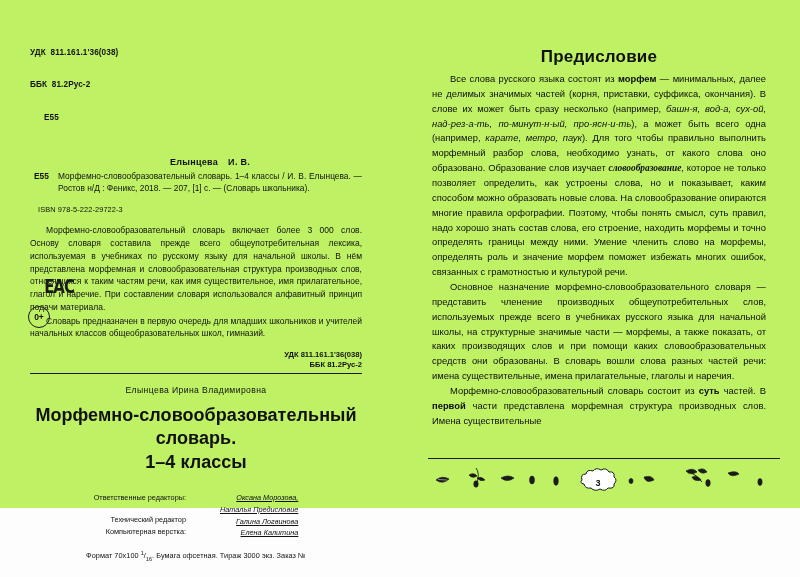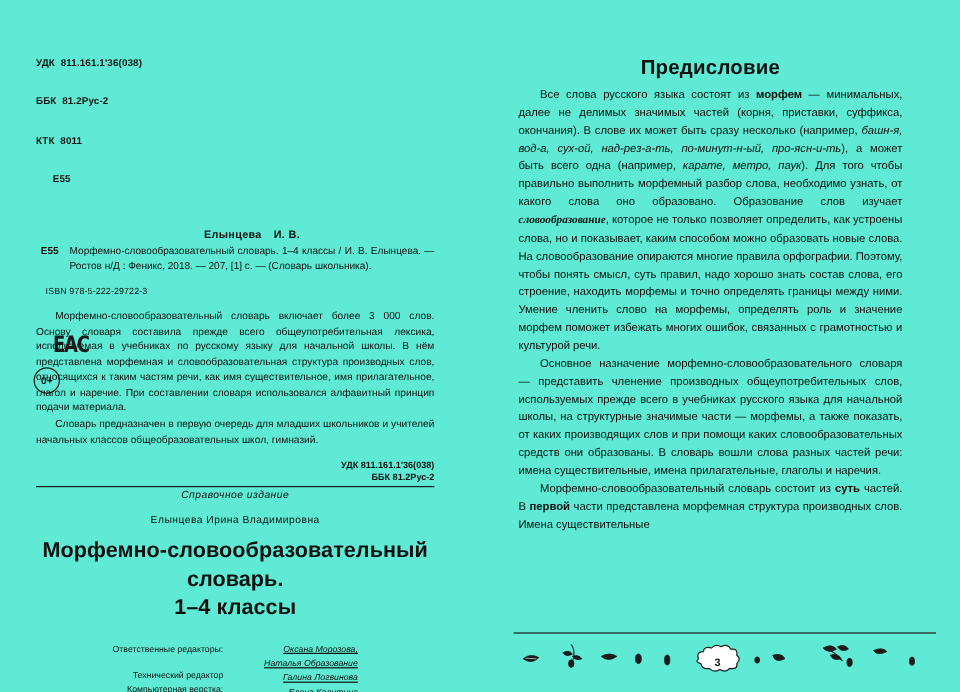--- a/index.html
+++ b/index.html
@@ -24,8 +24,8 @@
   .page {
     position: relative;
     box-sizing: border-box;
-    height: 577px;
-    background: #5eead4;
+    height: 508px;
+    background: #bef264;
   }
   .page-left {
     width: 400px;

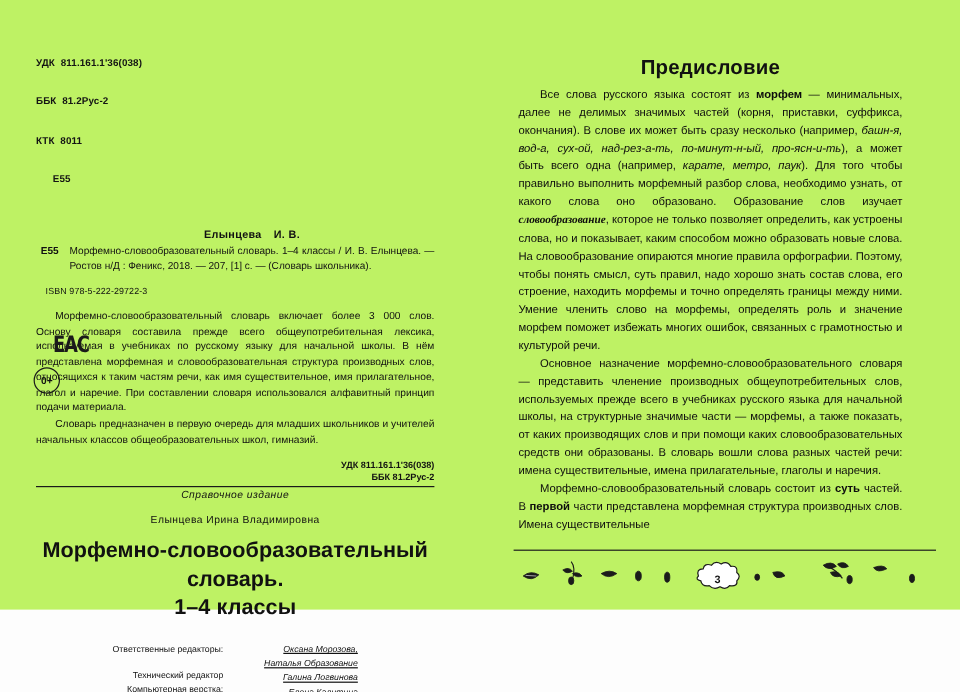--- a/index.html
+++ b/index.html
@@ -33,7 +33,7 @@
   }
   .page-right {
     width: 400px;
-    padding: 22px 48px 10px 32px;
+    padding: 22px 34px 10px 32px;
   }
 
   

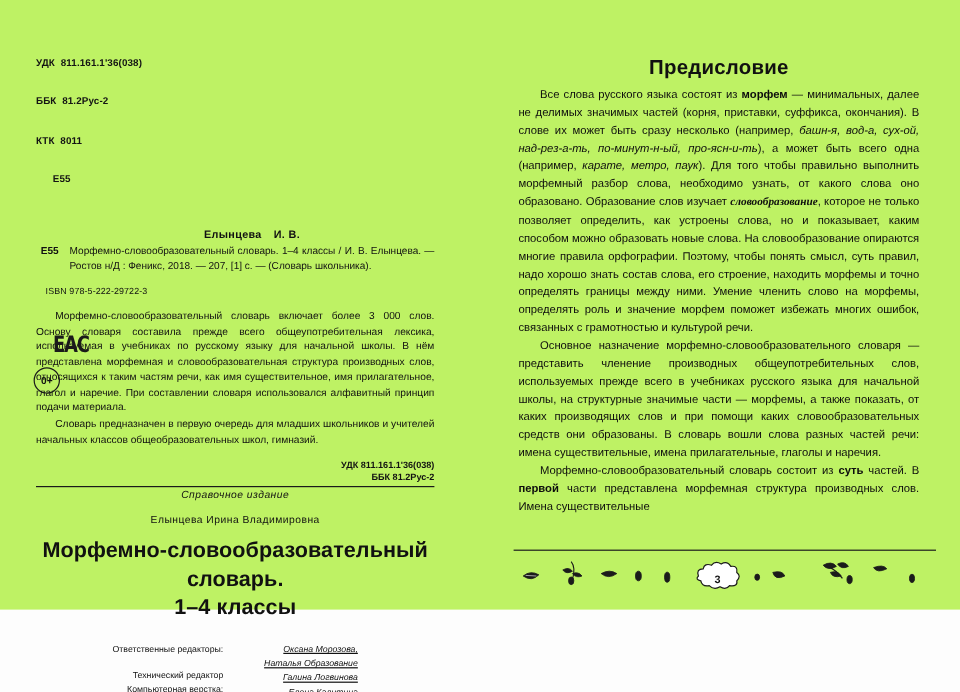--- a/index.html
+++ b/index.html
@@ -241,7 +241,6 @@
     <div class="codes">
       <span class="code-row">УДК  811.161.1'36(038)</span>
       <span class="code-row">ББК  81.2Рус-2</span>
-      <span class="code-row">КТК  8011</span>
       <span class="code-row indent">Е55</span>
     </div>
 

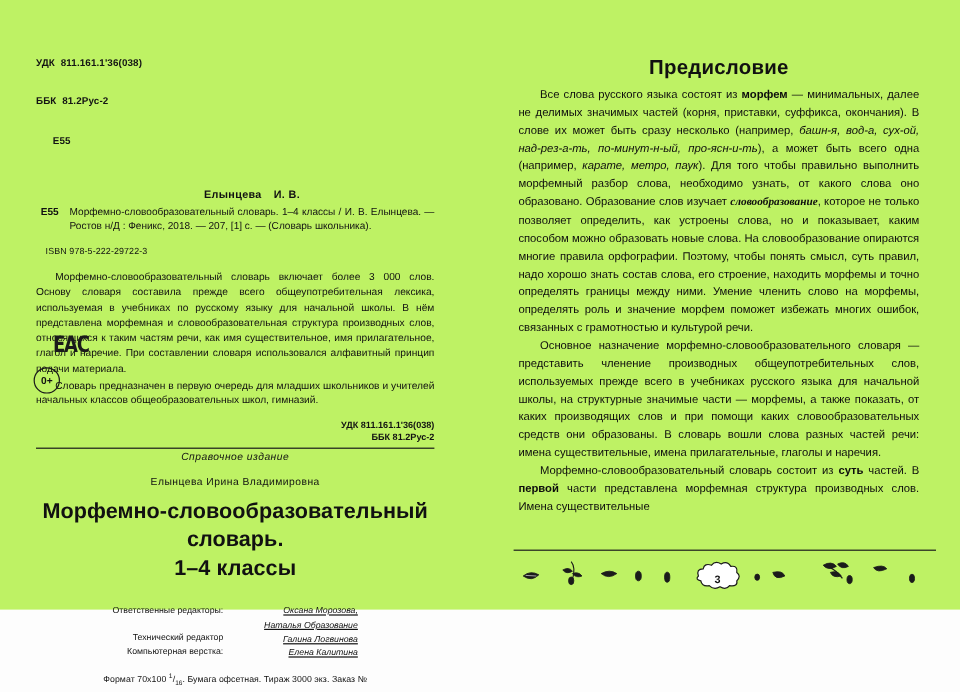--- a/index.html
+++ b/index.html
@@ -271,7 +271,6 @@
     </div>
 
     <div class="imprint">
-      <div class="edition-type">Справочное издание</div>
       <div class="author-full">Елынцева Ирина Владимировна</div>
       <div class="book-title">
         <div>Морфемно-словообразовательный словарь.</div>

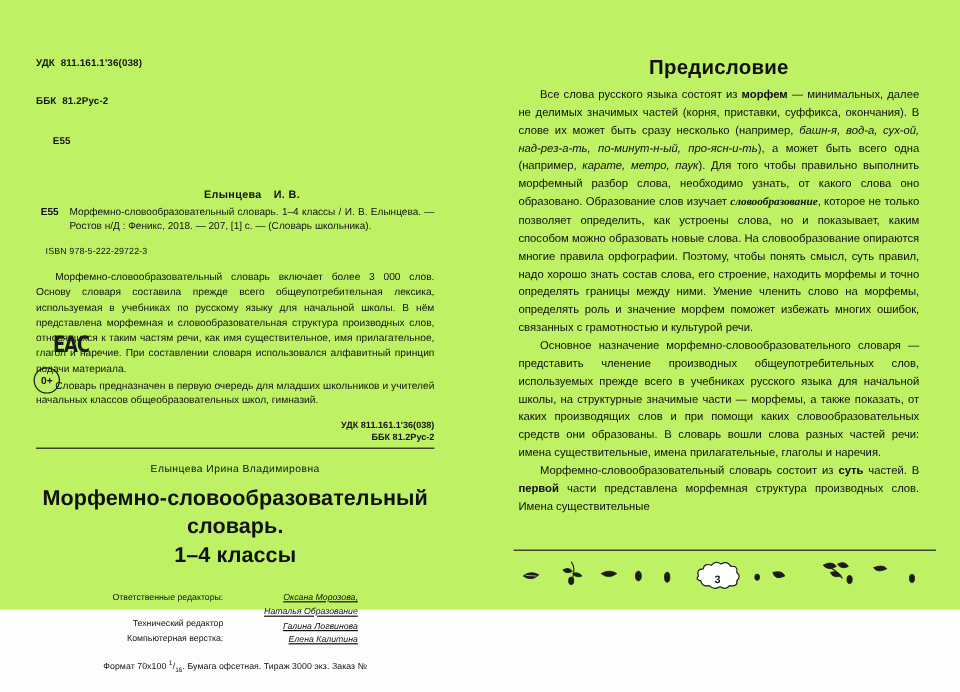--- a/index.html
+++ b/index.html
@@ -287,7 +287,7 @@
       </div>
       <div class="col-right">
         <div>Оксана Морозова,</div>
-        <div>Наталья Образование</div>
+        <div>Наталья Предисловие</div>
         <div>Галина Логвинова</div>
         <div>Елена Калитина</div>
       </div>

